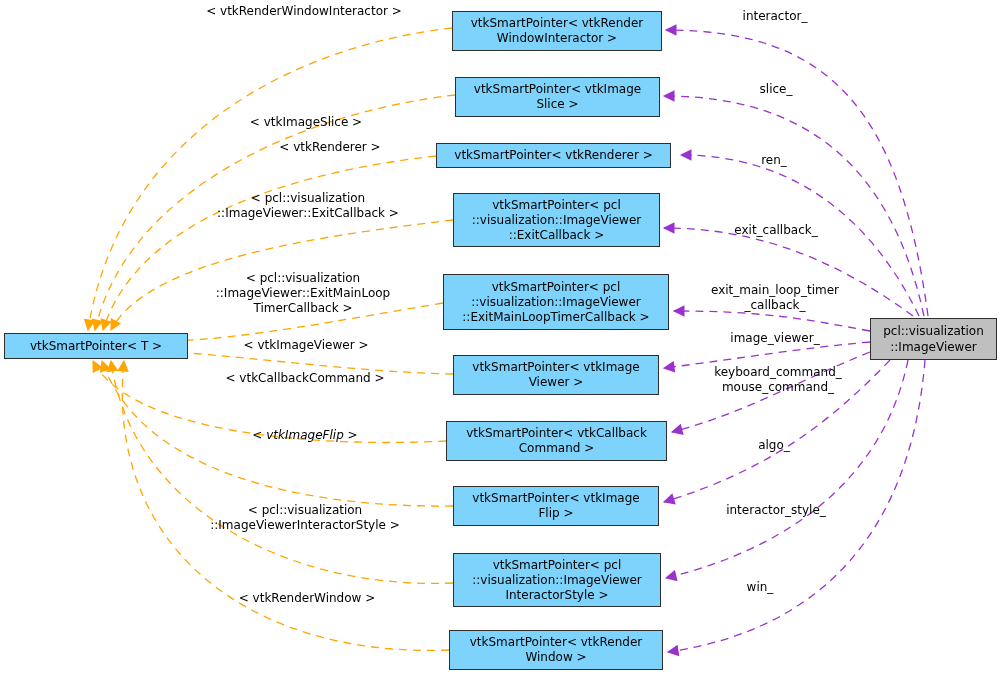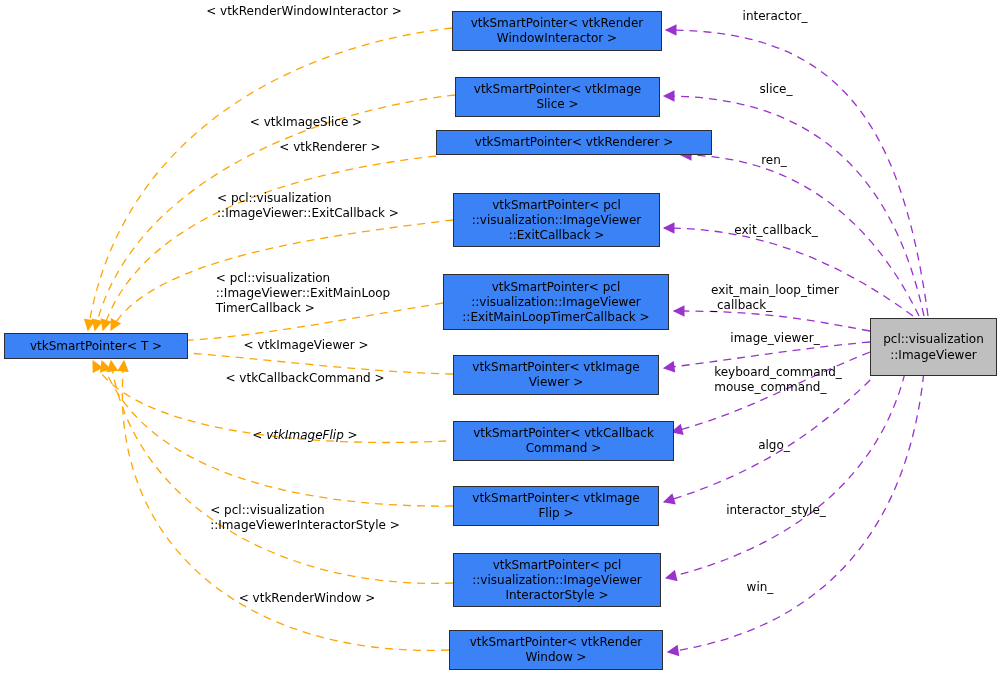--- a/index.html
+++ b/index.html
@@ -20,7 +20,7 @@
   .node.main { background:#bfbfbf; line-height:16px; }
   .edge-label {
     position:absolute; transform:translateX(-50%);
-    text-align:left; white-space:pre-line; line-height:15px; z-index:3;
+    text-align:center; white-space:pre-line; line-height:15px; z-index:3;
   }
 </style>
 </head>

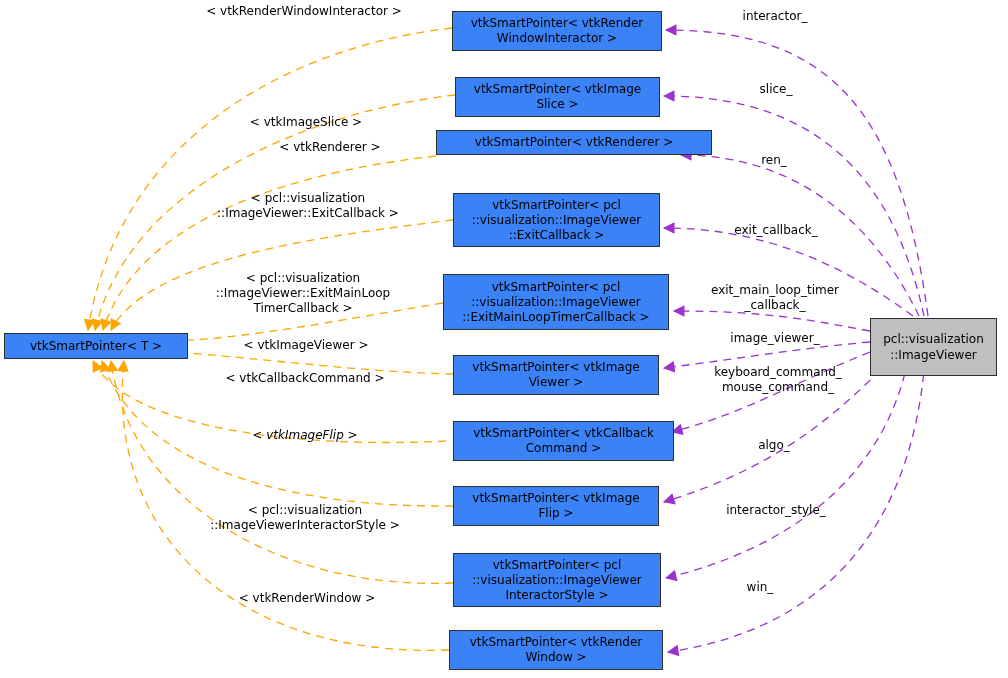--- a/index.html
+++ b/index.html
@@ -14,7 +14,7 @@
     position:absolute; box-sizing:border-box;
     display:flex; align-items:center; justify-content:center;
     text-align:center; white-space:pre-line;
-    border:1.5px solid #2e2e2e; background:#3b82f6;
+    border:1.5px solid #2e2e2e; background:#7dd3fc;
     line-height:15px; padding:1px 4px; z-index:2;
   }
   .node.main { background:#bfbfbf; line-height:16px; }

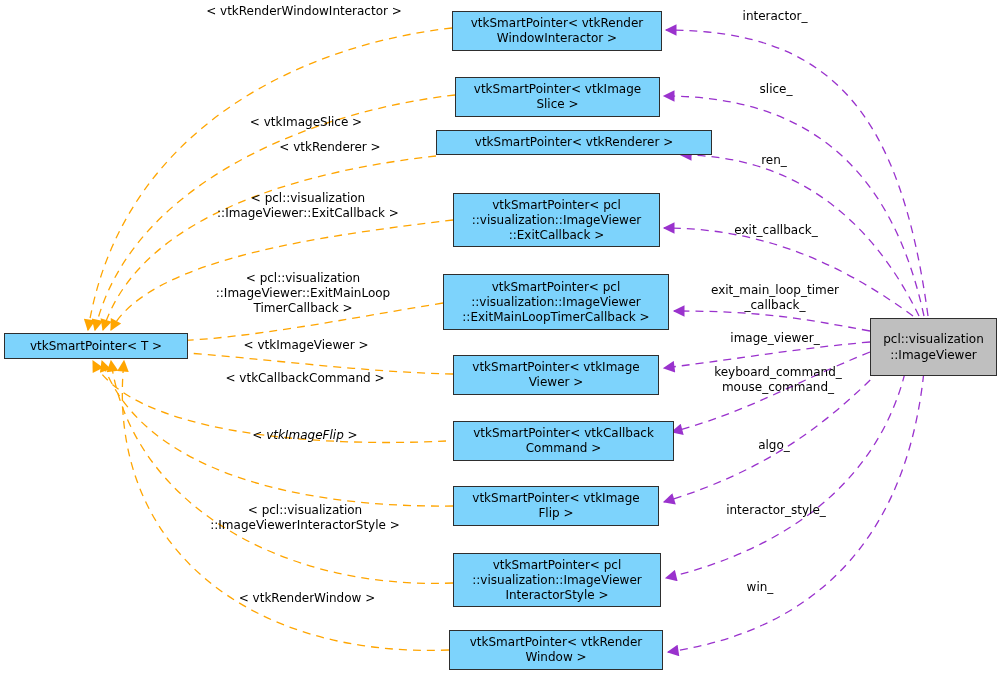--- a/index.html
+++ b/index.html
@@ -69,7 +69,7 @@
 WindowInteractor &gt;</div>
 <div class="node" style="left:455px; top:77px; width:205px; height:40px;">vtkSmartPointer&lt; vtkImage
 Slice &gt;</div>
-<div class="node" style="left:436px; top:130px; width:276px; height:25px;">vtkSmartPointer&lt; vtkRenderer &gt;</div>
+<div class="node" style="left:436px; top:143px; width:235px; height:25px;">vtkSmartPointer&lt; vtkRenderer &gt;</div>
 <div class="node" style="left:453px; top:193px; width:207px; height:54px;">vtkSmartPointer&lt; pcl
 ::visualization::ImageViewer
 ::ExitCallback &gt;</div>

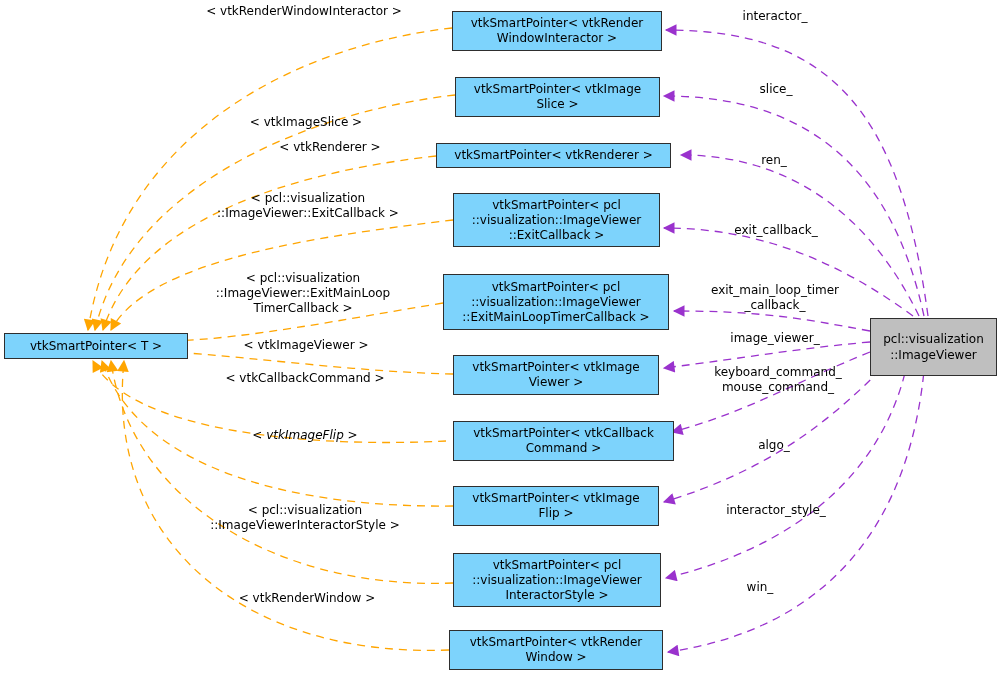--- a/index.html
+++ b/index.html
@@ -62,7 +62,7 @@
 </svg>
 
 <div class="node" style="left:4px; top:333px; width:184px; height:26px;">vtkSmartPointer&lt; T &gt;</div>
-<div class="node main" style="left:870px; top:318px; width:127px; height:58px;">pcl::visualization
+<div class="node main" style="left:870px; top:318px; width:127px; height:42px;">pcl::visualization
 ::ImageViewer</div>
 
 <div class="node" style="left:452px; top:11px; width:210px; height:40px;">vtkSmartPointer&lt; vtkRender

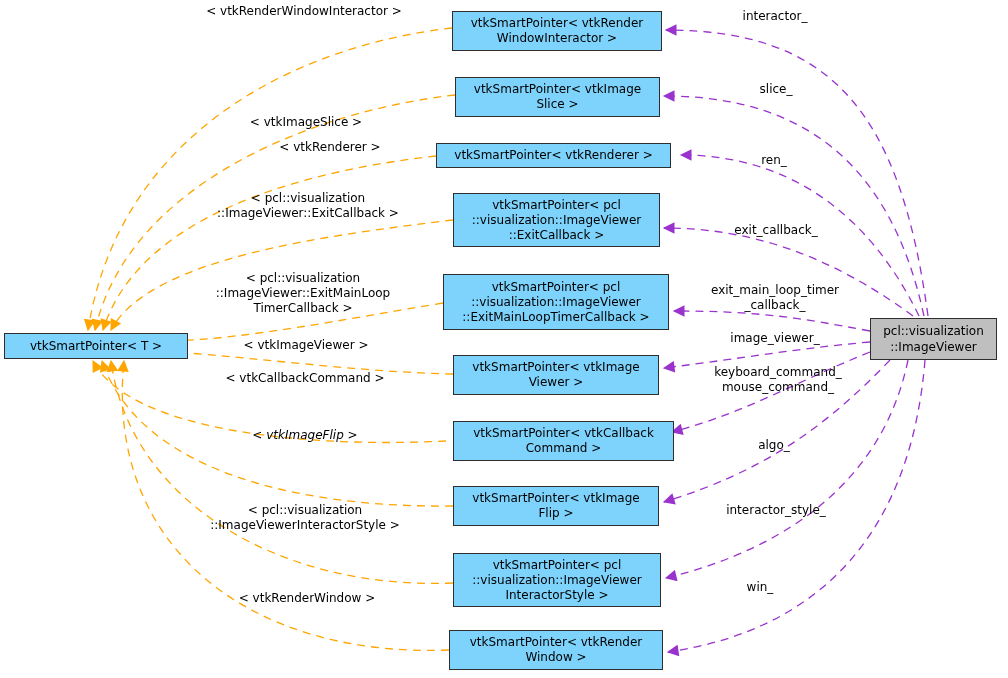--- a/index.html
+++ b/index.html
@@ -78,7 +78,7 @@
 ::ExitMainLoopTimerCallback &gt;</div>
 <div class="node" style="left:453px; top:355px; width:206px; height:40px;">vtkSmartPointer&lt; vtkImage
 Viewer &gt;</div>
-<div class="node" style="left:446px; top:421px; width:221px; height:40px;margin-left:7px;">vtkSmartPointer&lt; vtkCallback
+<div class="node" style="left:446px; top:421px; width:221px; height:40px;">vtkSmartPointer&lt; vtkCallback
 Command &gt;</div>
 <div class="node" style="left:453px; top:486px; width:206px; height:40px;">vtkSmartPointer&lt; vtkImage
 Flip &gt;</div>

